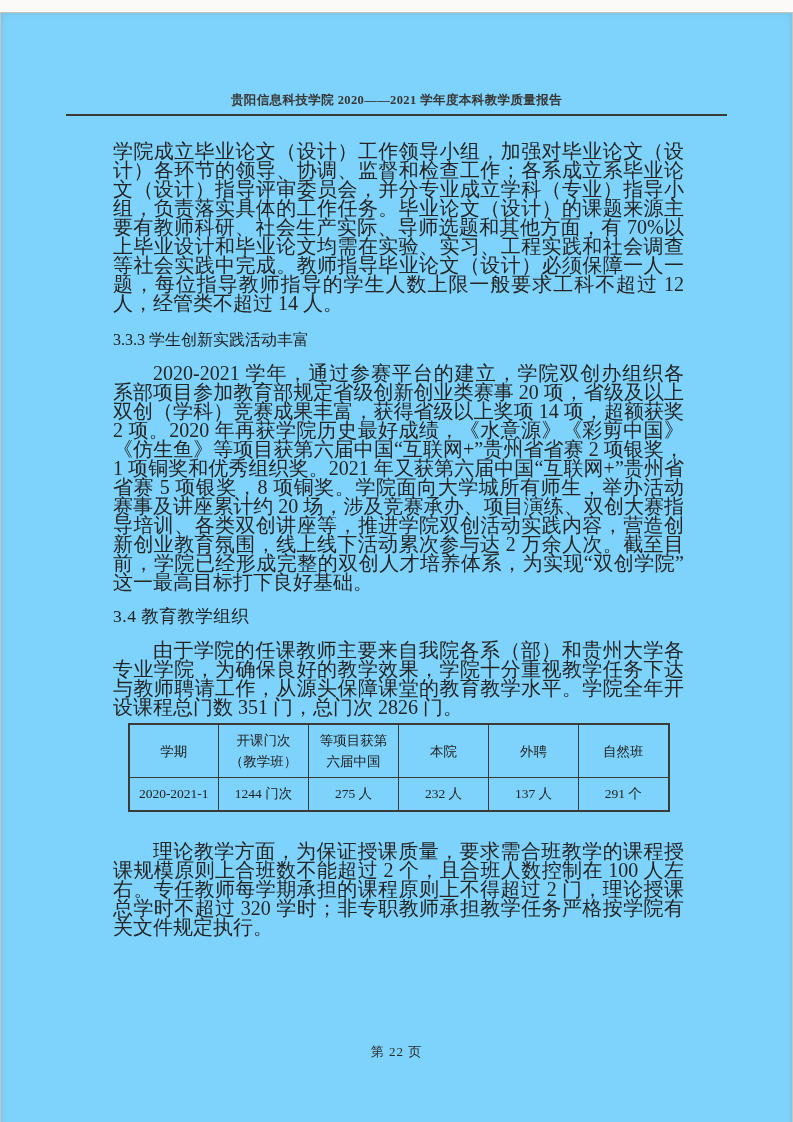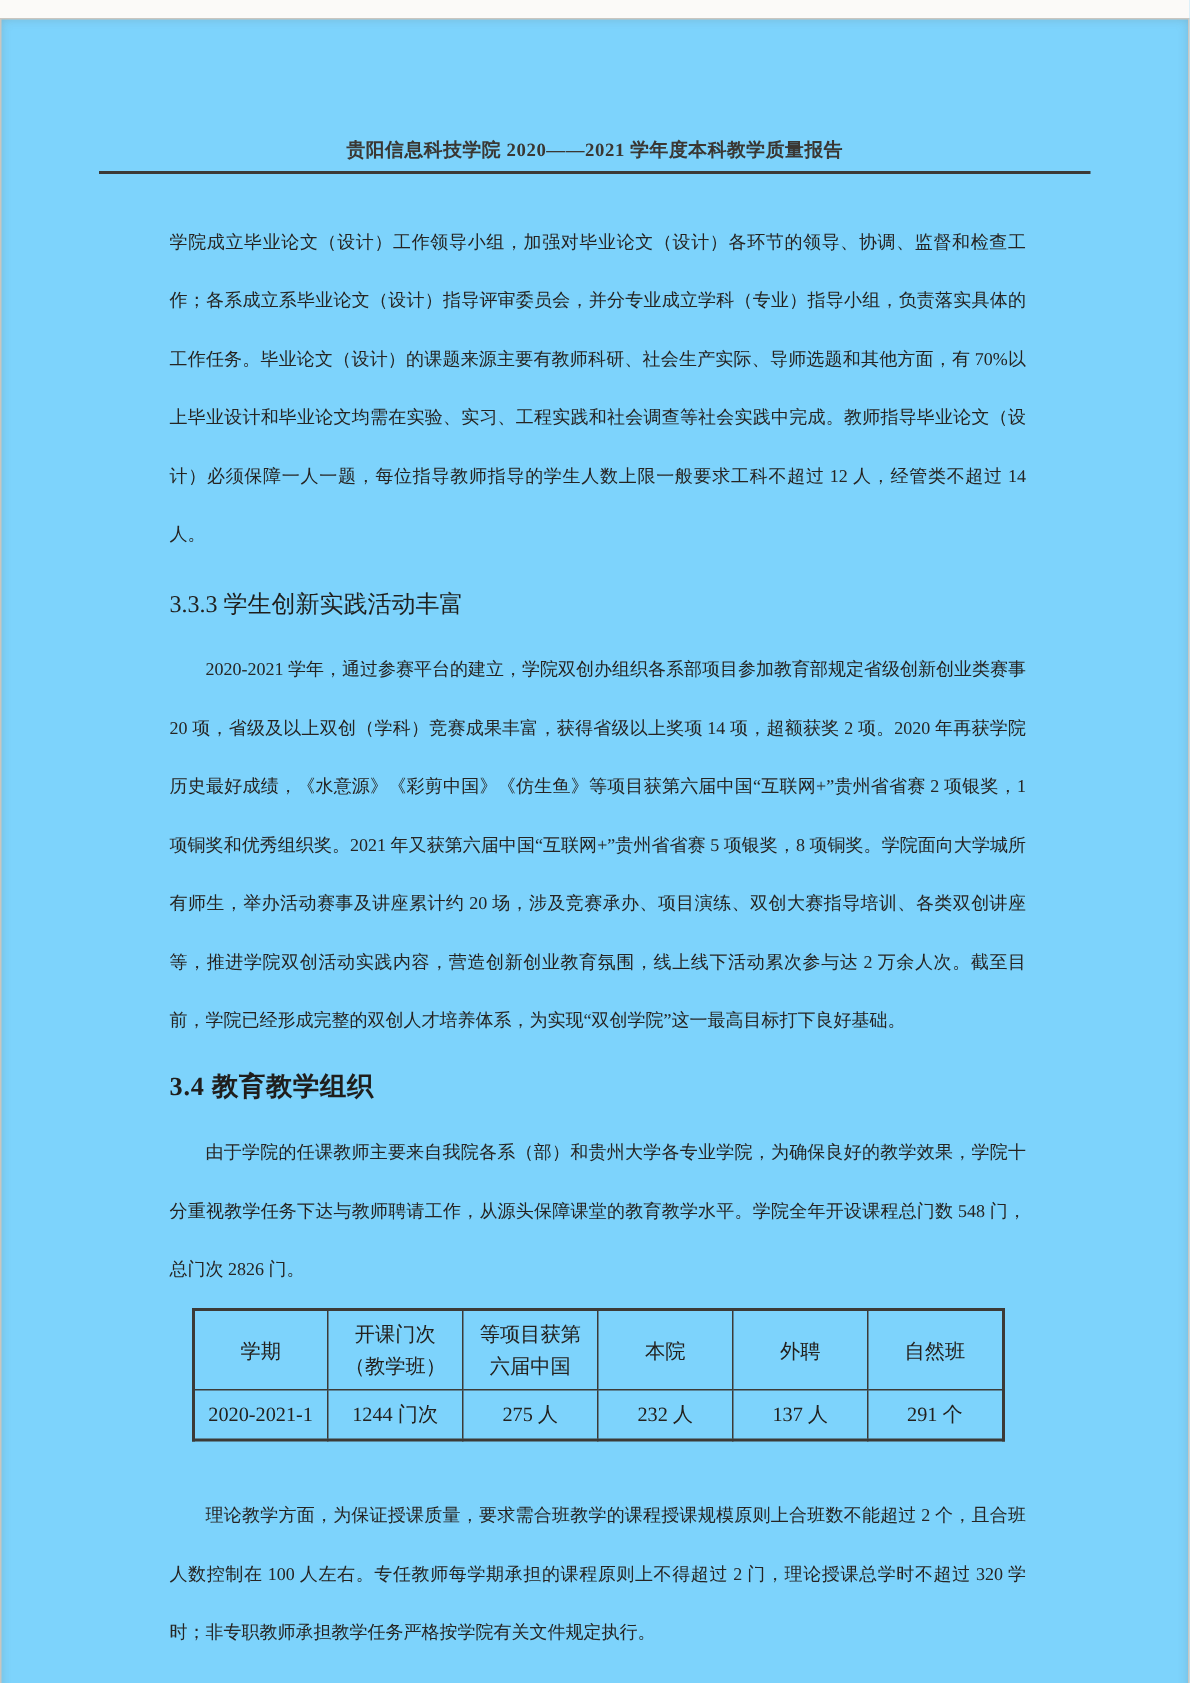--- a/index.html
+++ b/index.html
@@ -36,8 +36,8 @@
   .doc-main { margin: 26px 109px 0 113px; }
   p.body {
     margin: 0;
-    font-size: 12px;
-    line-height: 39px;
+    font-size: 20px;
+    line-height: 19px;
     text-align: justify;
     color: #262422;
   }

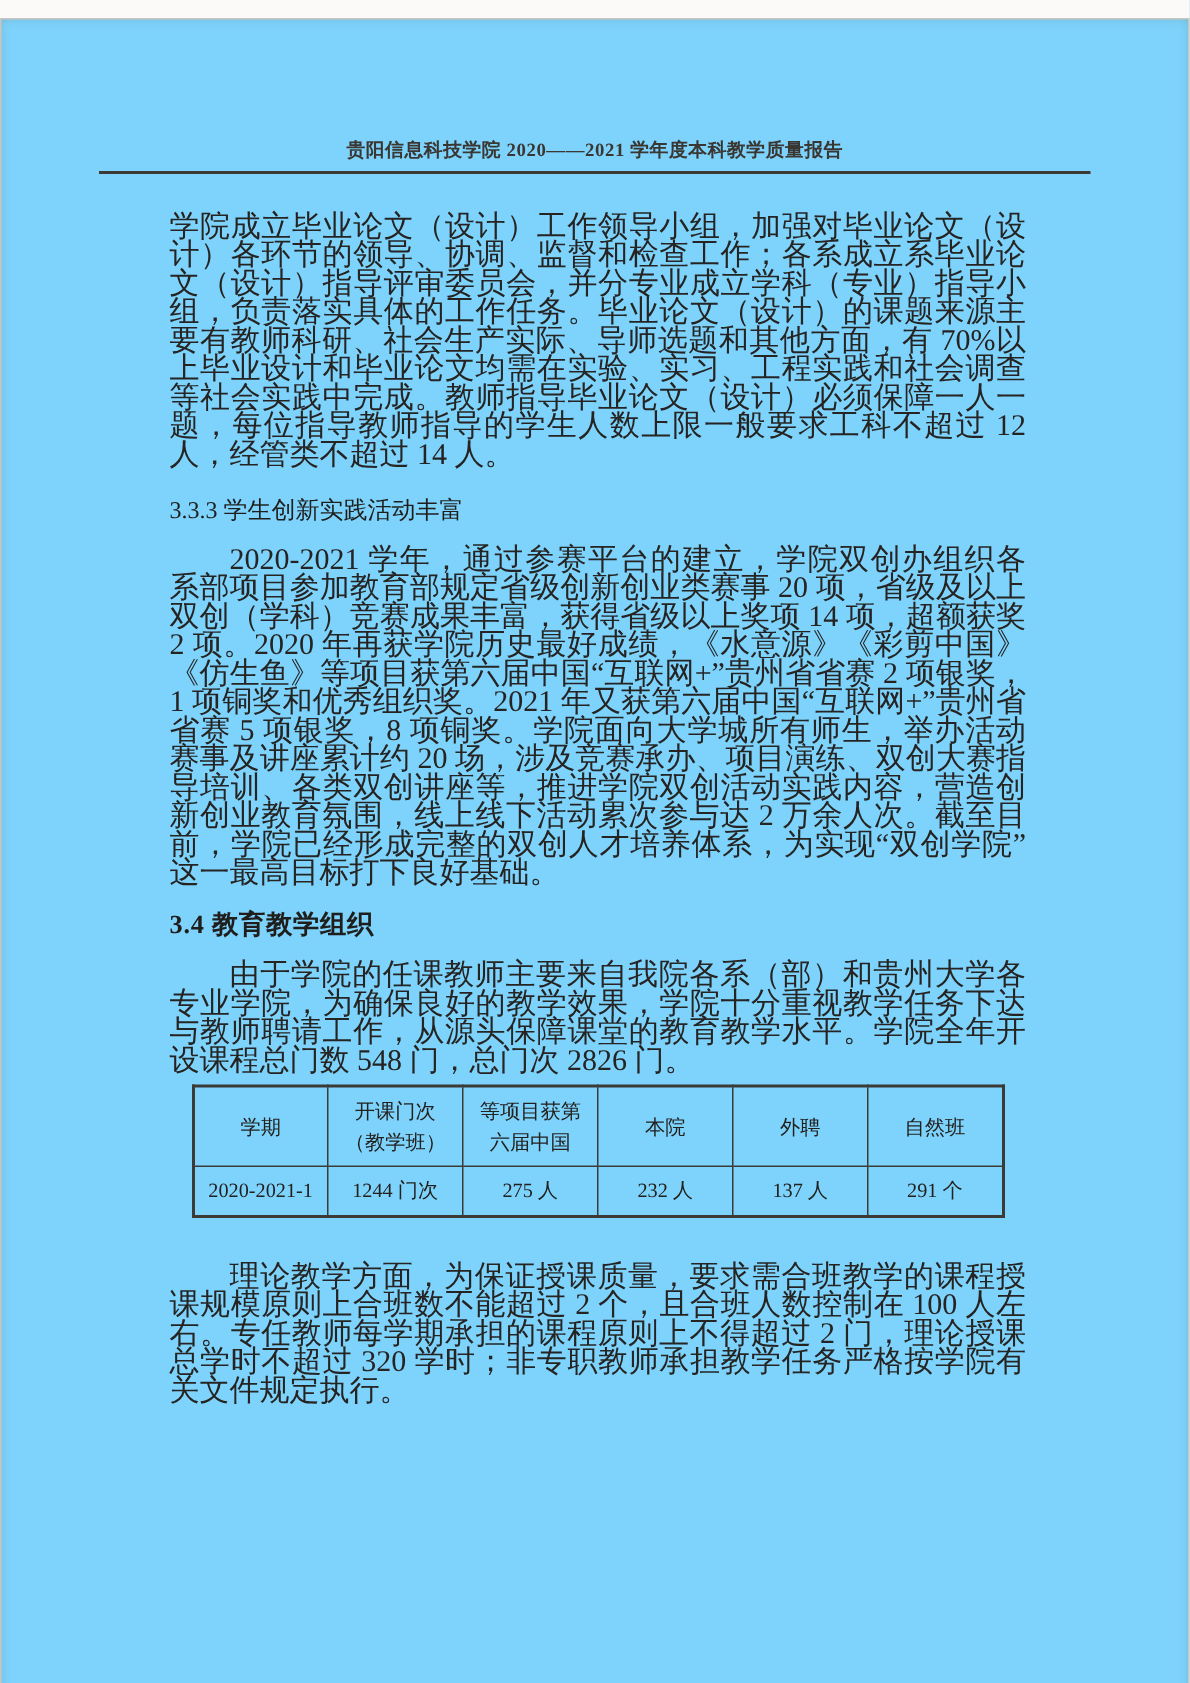--- a/index.html
+++ b/index.html
@@ -51,7 +51,7 @@
   h2.sectionheading {
     margin: 12px 0 13px 0;
     font-size: 17.5px;
-    font-weight: 700;
+    font-weight: 400;
     color: #1f1e1c;
     letter-spacing: 0.5px;
   }

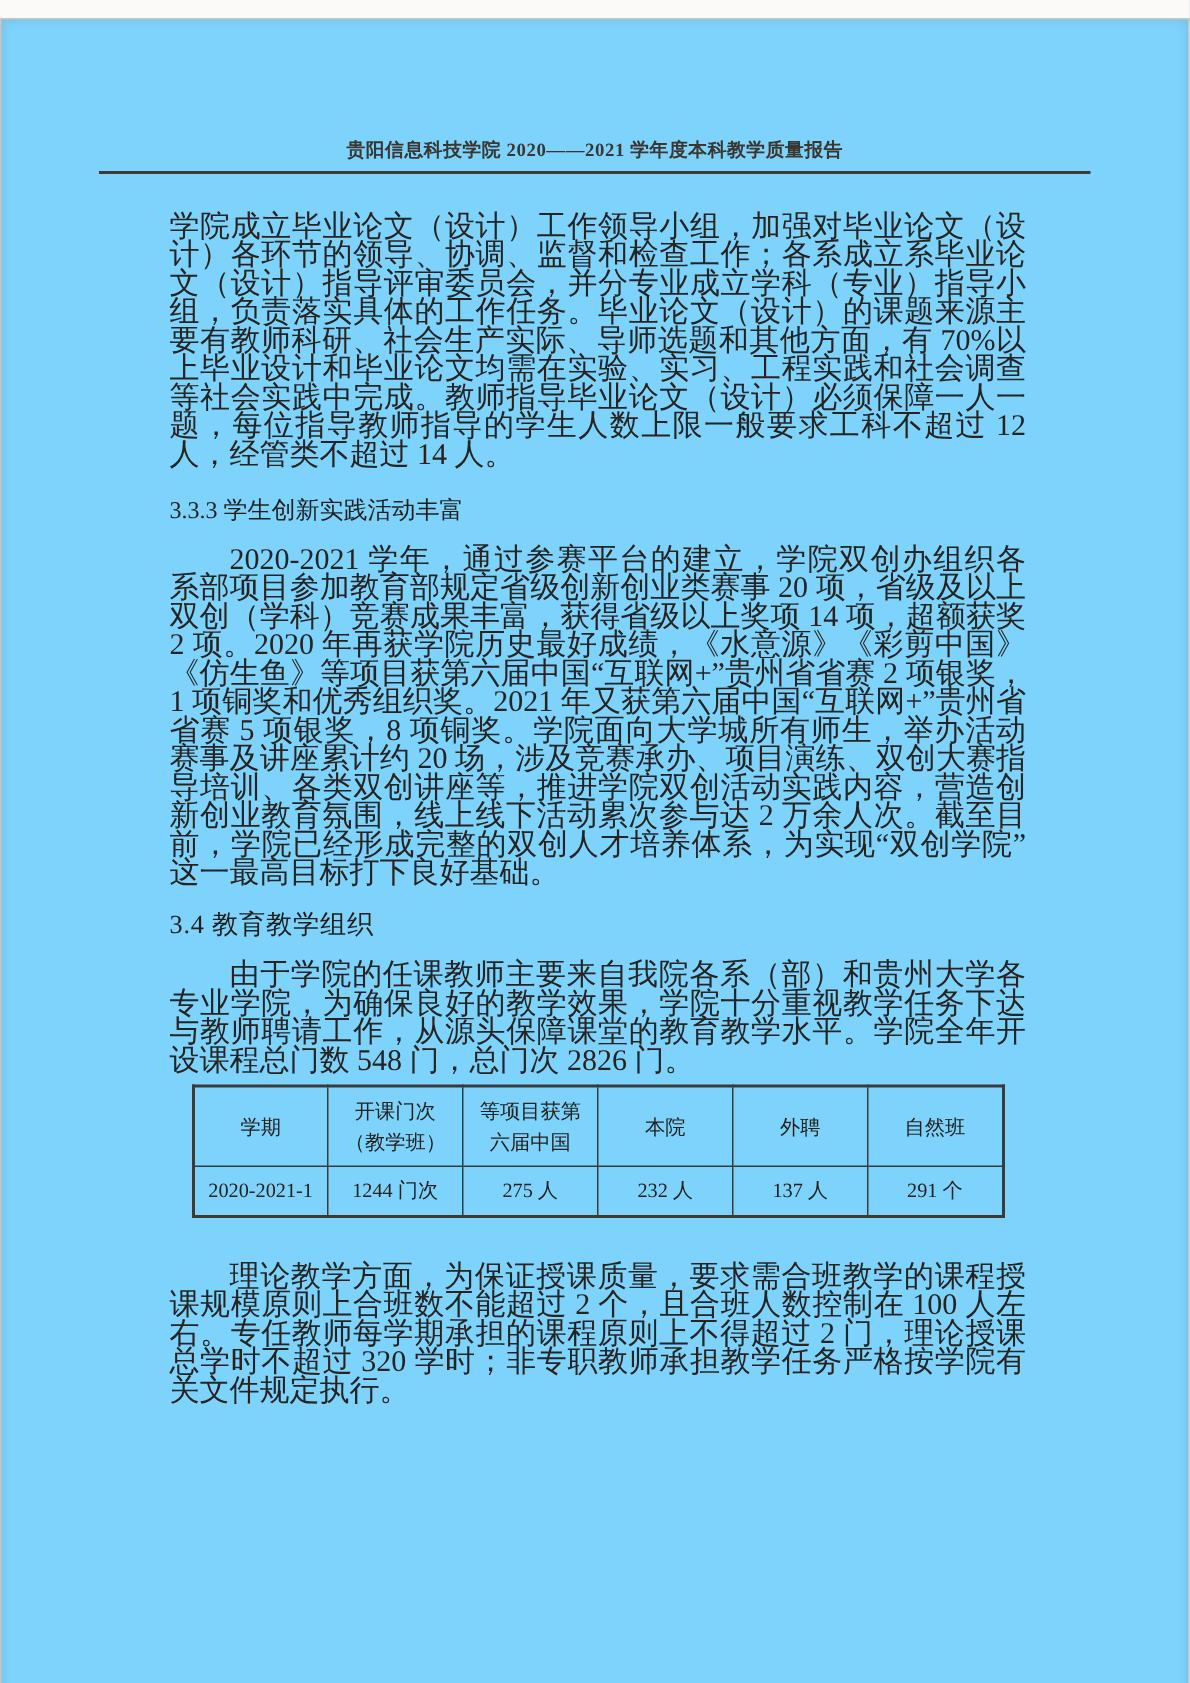--- a/index.html
+++ b/index.html
@@ -114,7 +114,7 @@
 
     <h2 class="sectionheading">3.4 教育教学组织</h2>
 
-    <p class="body indent">由于学院的任课教师主要来自我院各系（部）和贵州大学各专业学院，为确保良好的教学效果，学院十分重视教学任务下达与教师聘请工作，从源头保障课堂的教育教学水平。学院全年开设课程总门数 548 门，总门次 2826 门。</p>
+    <p class="body indent">由于学院的任课教师主要来自我院各系（部）和贵州大学各专业学院，为确保良好的教学效果，学院十分重视教学任务下达与教师聘请工作，从源头保障课堂的教育教学水平。学院全年开设课程总门数 351 门，总门次 2826 门。</p>
 
 
     <table class="course-table">

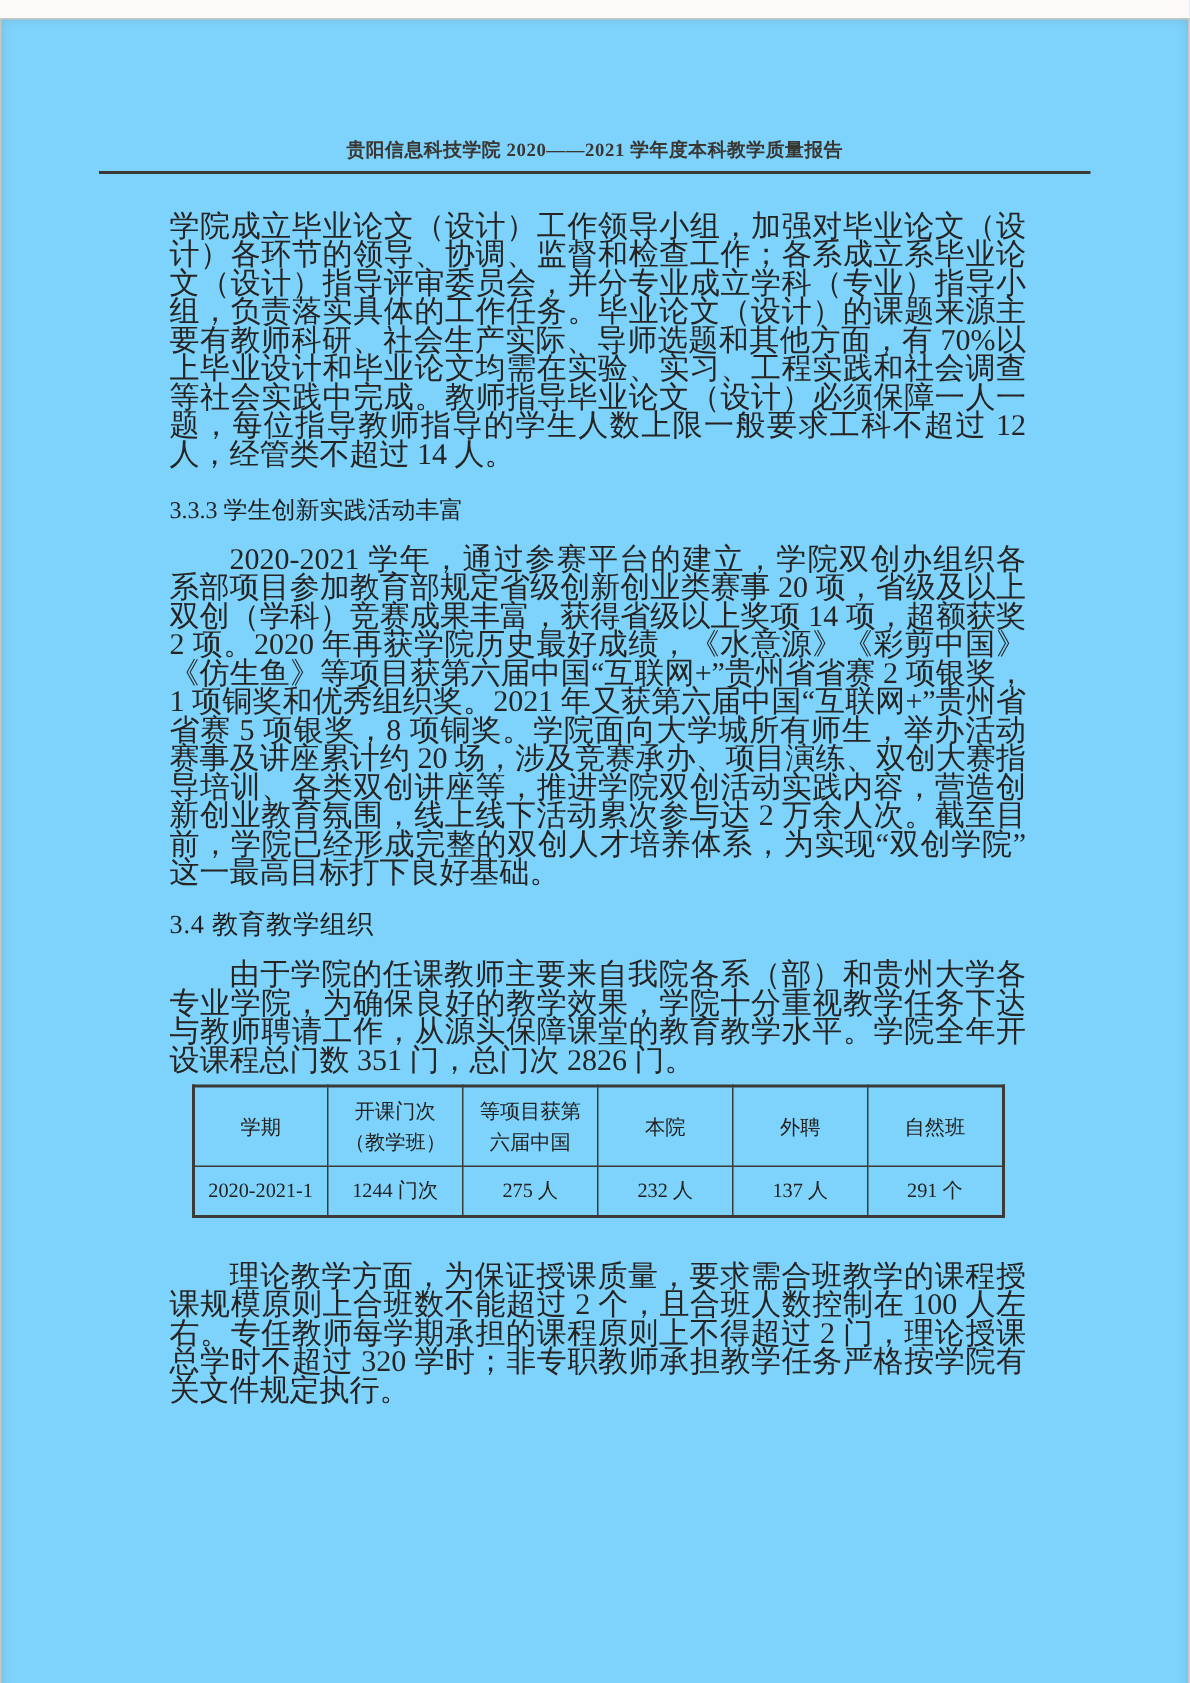--- a/index.html
+++ b/index.html
@@ -144,6 +144,9 @@
 
   </main>
 
+  <footer class="doc-footer">
+    <span>第 22 页</span>
+  </footer>
 
 </div>
 

